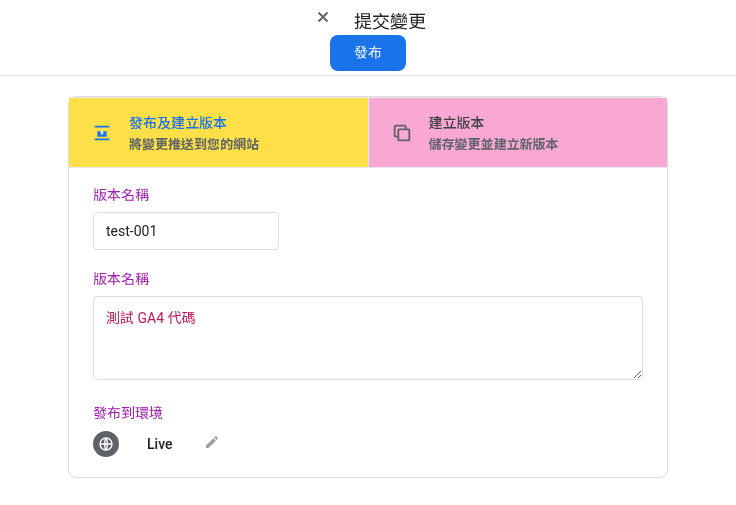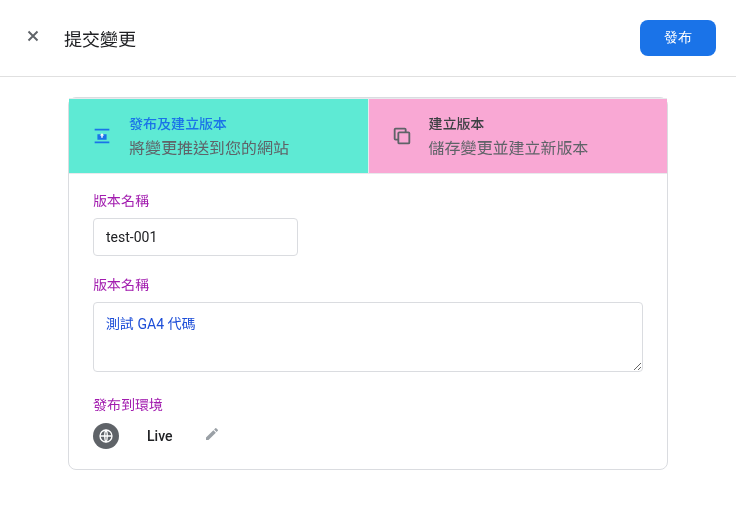--- a/index.html
+++ b/index.html
@@ -15,8 +15,9 @@
       display: flex;
       align-items: center;
       justify-content: space-between;
-      padding: 20px 20px;
+      padding: 4px 20px;
       border-bottom: 1px solid #e0e0e0;
+      flex-direction: column;
     }
     .header-left {
       display: flex;

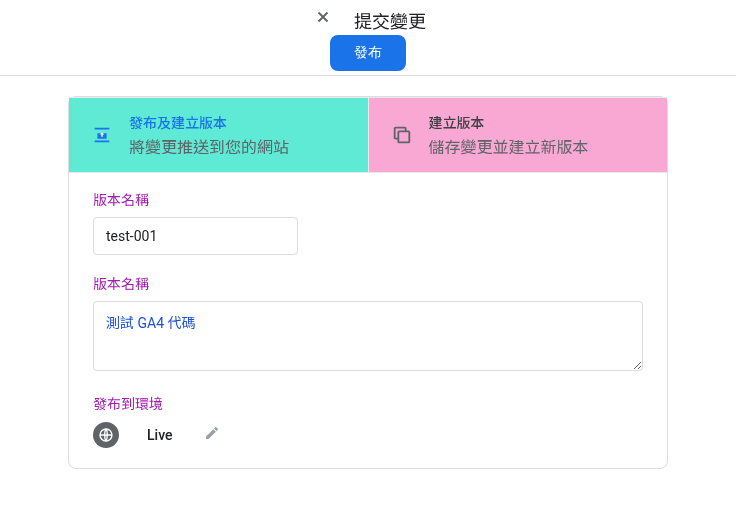--- a/index.html
+++ b/index.html
@@ -77,7 +77,7 @@
       cursor: pointer;
       background: #f9a8d4;
     }
-    .tab.active { background: #5eead4; }
+    .tab.active { background: #fde047; }
     .tab-divider { border-right: 1px solid #e8eaed; }
     .tab-icon { width: 22px; height: 22px; flex-shrink: 0; }
     .tab.active .tab-icon { color: #1a73e8; }

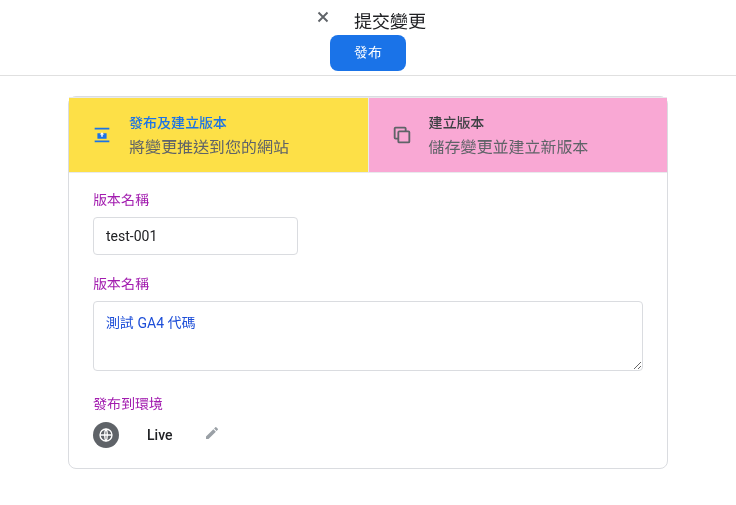--- a/index.html
+++ b/index.html
@@ -86,7 +86,7 @@
     .tab-label { font-size: 14px; font-weight: 500; }
     .tab.active .tab-label { color: #1a73e8; }
     .tab:not(.active) .tab-label { color: #3c4043; }
-    .tab-desc { font-size: 16px; color: #5f6368; }
+    .tab-desc { font-size: 13px; color: #5f6368; font-weight: bold; }
     
     .form-body { padding: 16px 24px 0; }
     .field-label { font-size: 14px; color: #a21caf; margin-bottom: 8px; }

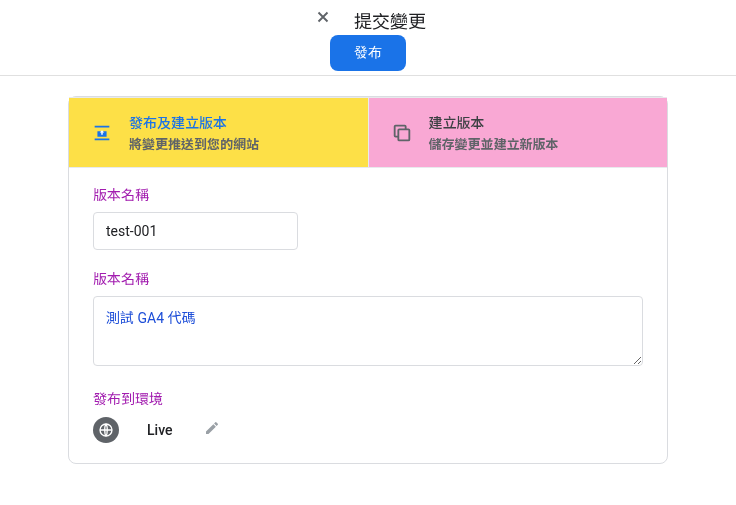--- a/index.html
+++ b/index.html
@@ -95,7 +95,7 @@
       border-radius: 4px;
       padding: 10px 12px;
       font-size: 14px;
-      width: 205px;
+      width: 186px;
       font-family: inherit;
       color: #202124;
     }

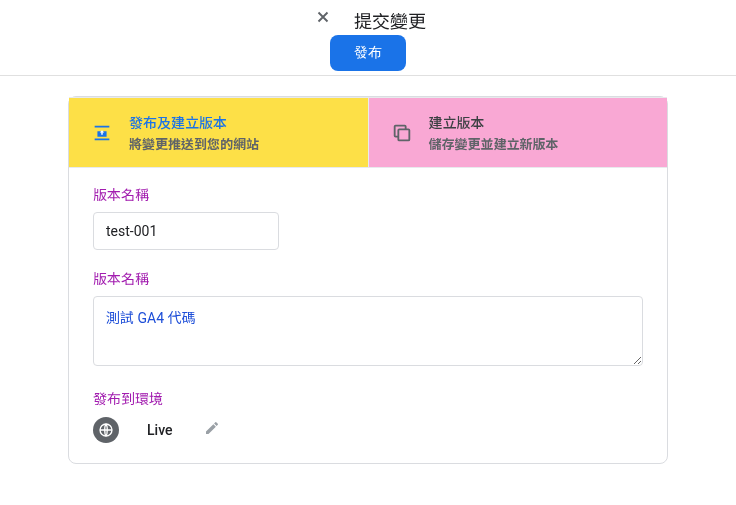--- a/index.html
+++ b/index.html
@@ -105,10 +105,10 @@
       padding: 10px 12px;
       font-size: 14px;
       width: 100%;
-      height: 70px;
+      height: 84px;
       font-family: inherit;
       resize: both;
-      color: #1d4ed8;
+      color: #be185d;
     }
     .field-group { margin-bottom: 18px; }
     

